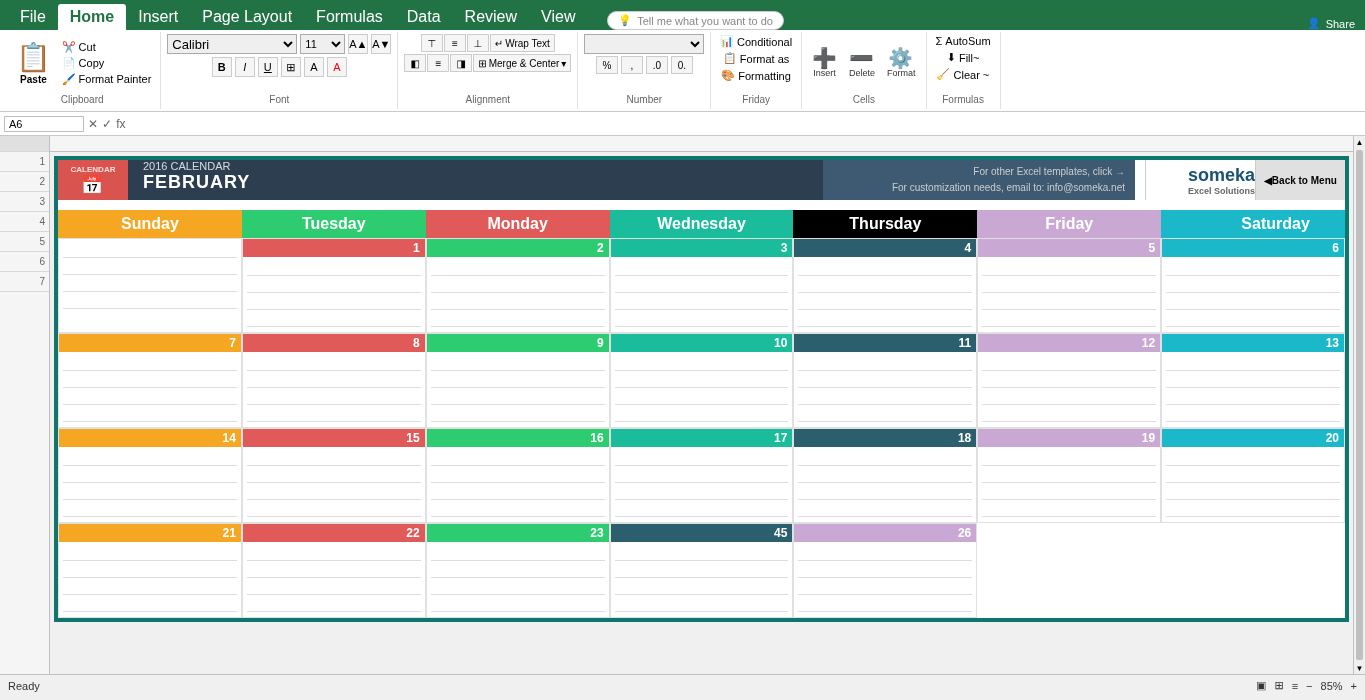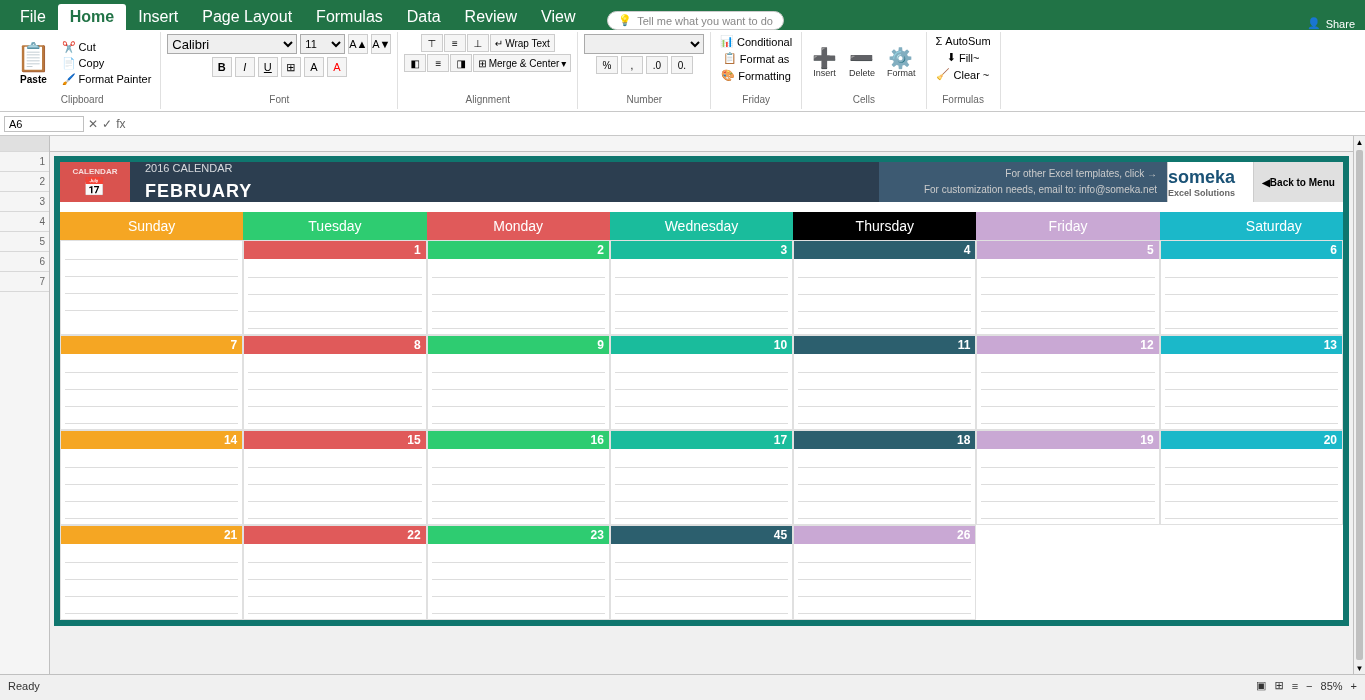--- a/index.html
+++ b/index.html
@@ -168,7 +168,7 @@
     
     .calendar-container {
       margin: 4px;
-      border: 6px solid #0f766e;
+      border: 4px solid #0f766e;
       background: #fff;
     }
 

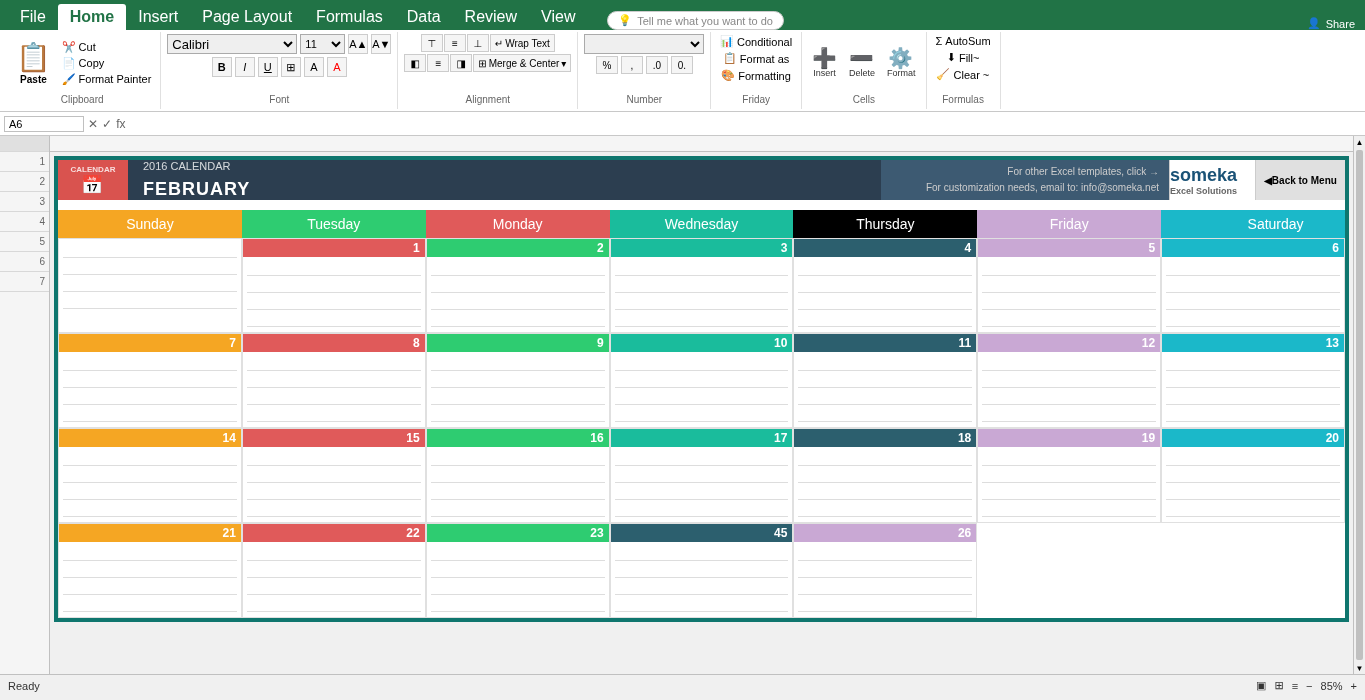--- a/index.html
+++ b/index.html
@@ -193,7 +193,7 @@
       flex: 1;
       display: flex;
       flex-direction: column;
-      justify-content: space-between;
+      justify-content: flex-start;
       padding-left: 15px;
       color: white;
     }

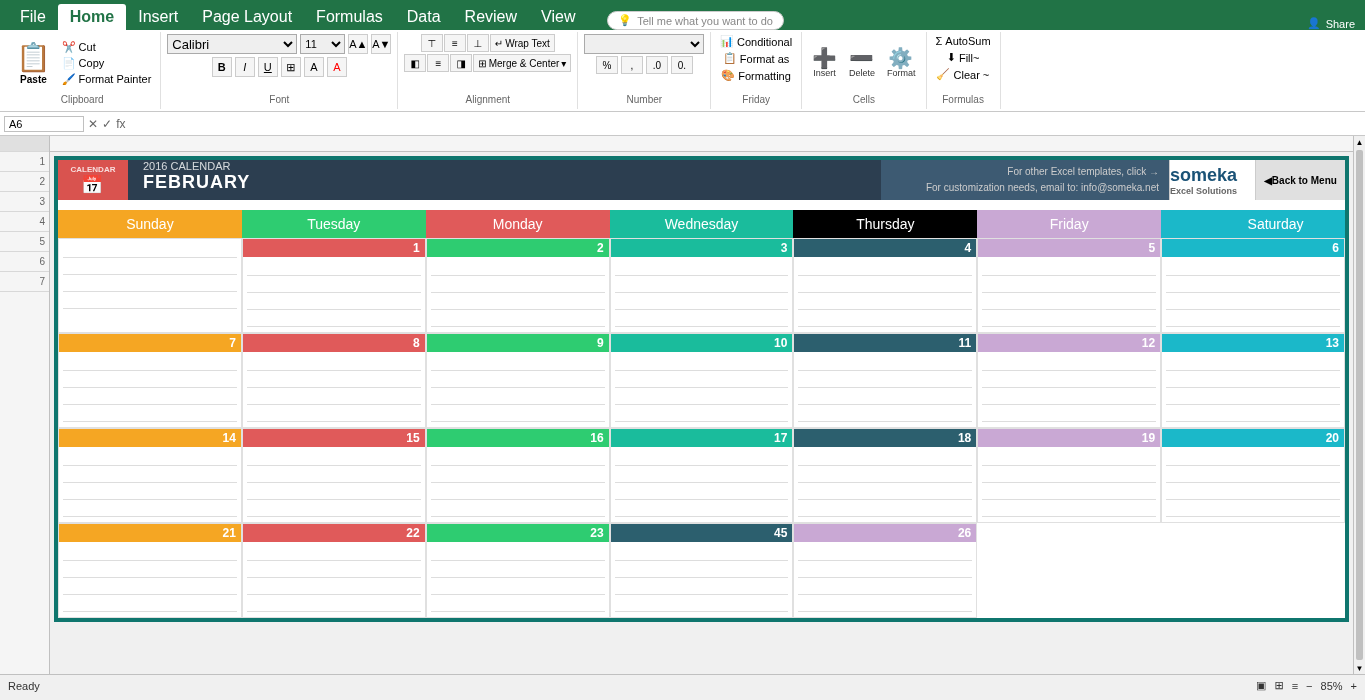--- a/index.html
+++ b/index.html
@@ -211,7 +211,7 @@
 
     .calendar-info {
       background: #3d5a72;
-      width: 288px;
+      width: 312px;
       display: flex;
       align-items: center;
       padding: 4px 10px;

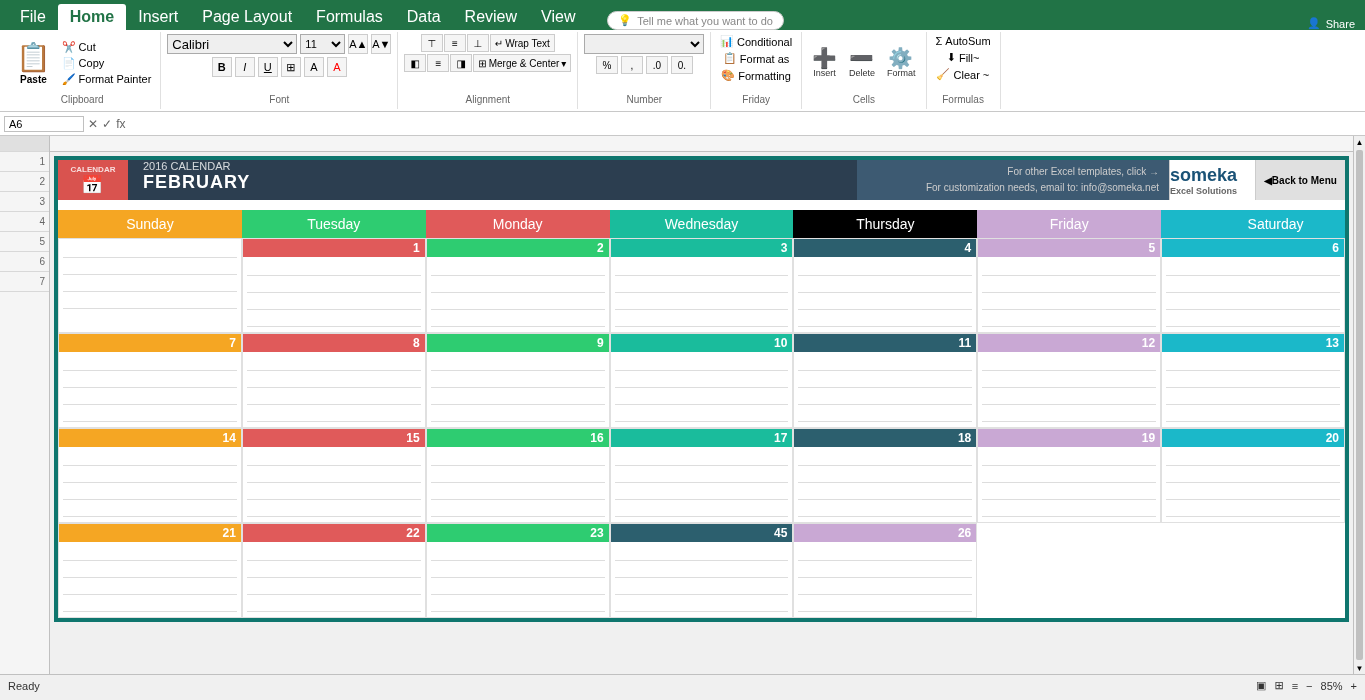--- a/index.html
+++ b/index.html
@@ -227,14 +227,15 @@
 
     .calendar-brand {
       background: white;
-      width: 86px;
-      display: flex;
-      align-items: center;
-      justify-content: flex-start;
+      width: 110px;
+      display: flex;
+      align-items: center;
+      justify-content: flex-end;
       font-weight: bold;
       font-size: 16px;
       color: #2c3e50;
       border-left: 1px solid #ccc;
+      margin-left: 10px;
     }
 
     .back-btn {

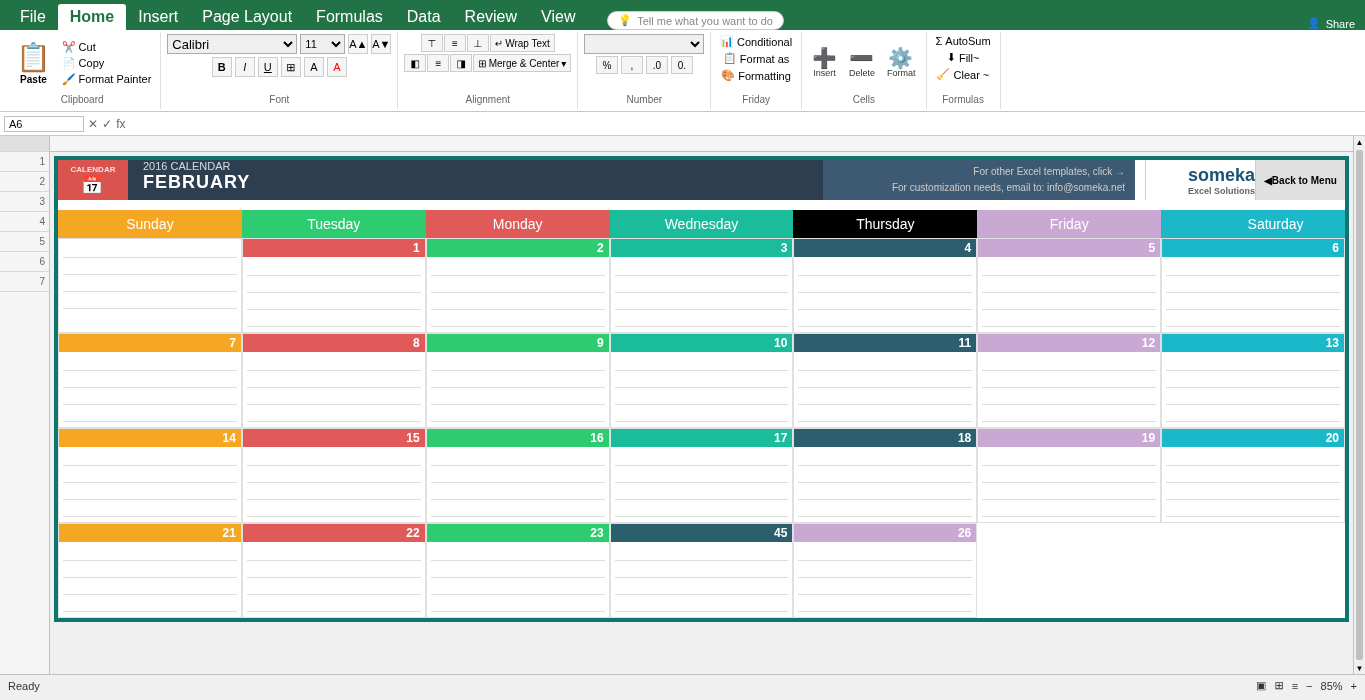--- a/index.html
+++ b/index.html
@@ -261,8 +261,8 @@
       display: flex;
       align-items: center;
       justify-content: center;
-      font-weight: normal;
-      font-size: 14px;
+      font-weight: bold;
+      font-size: 16px;
       color: white;
     }
 

